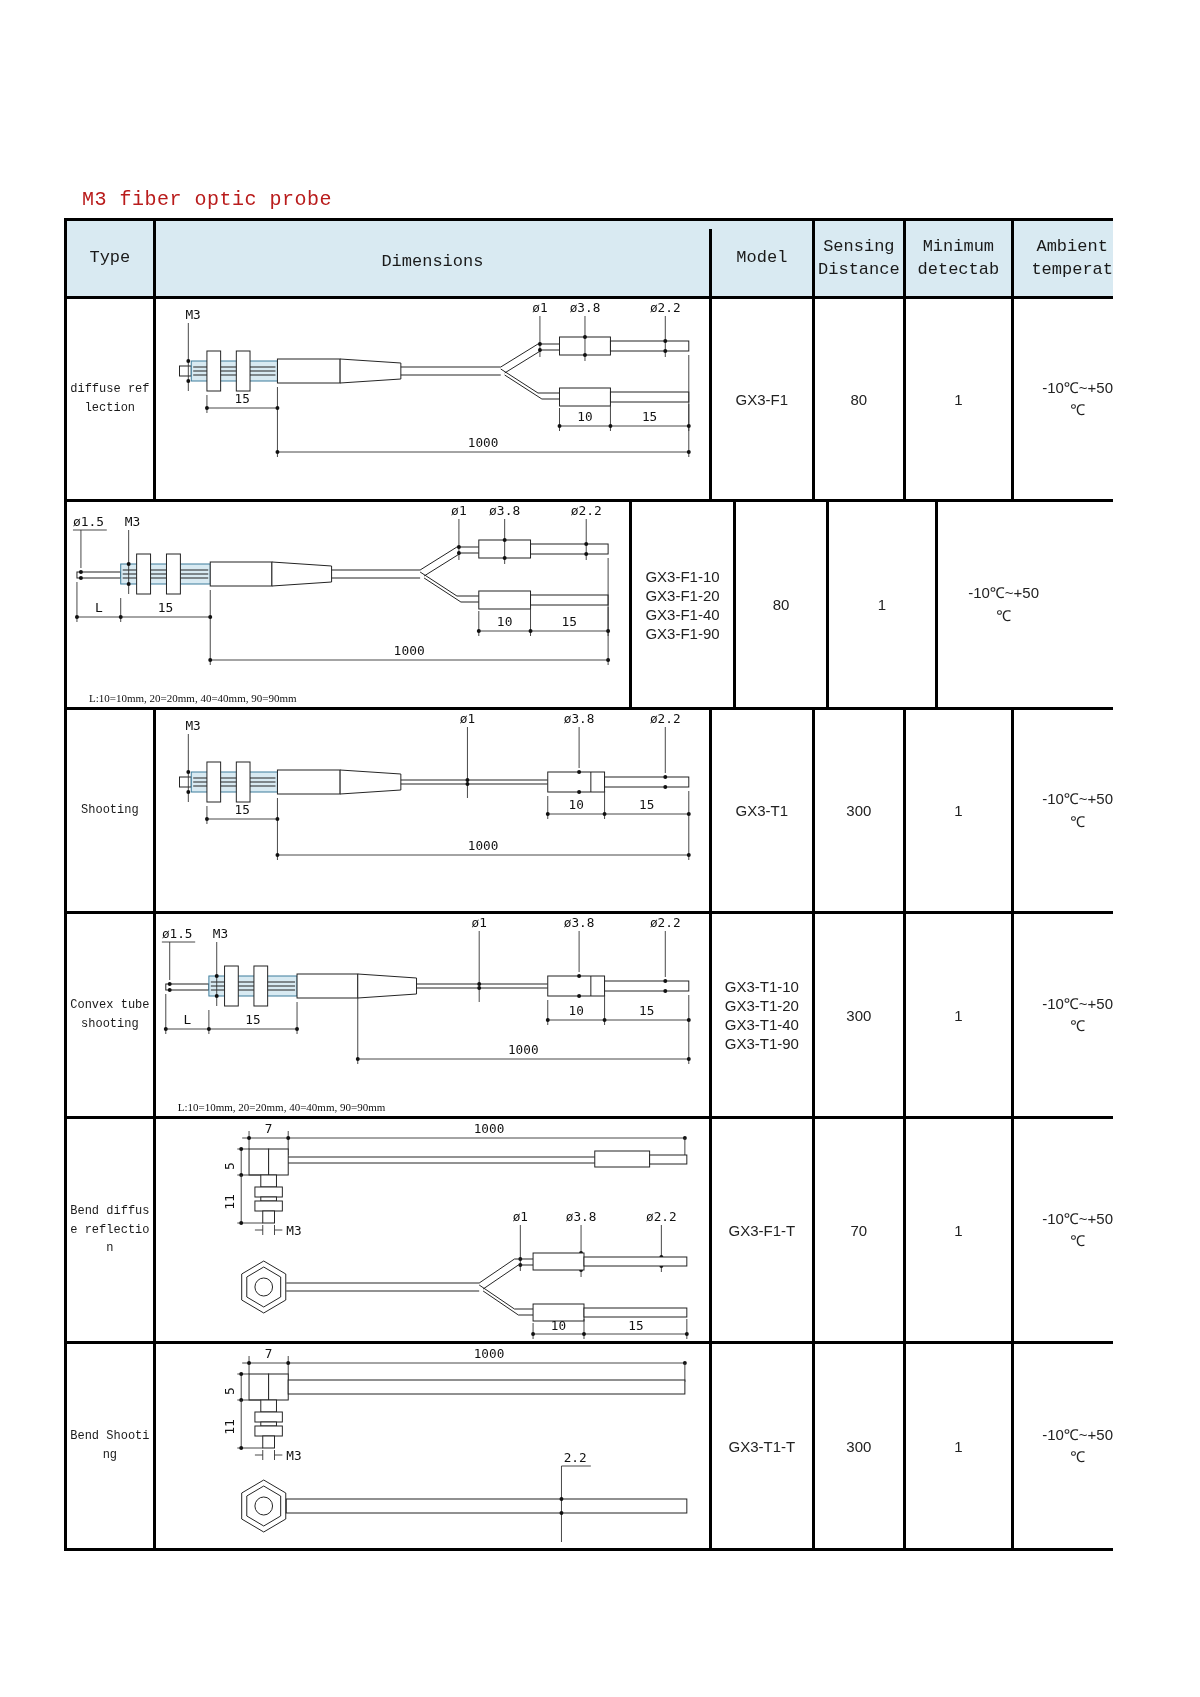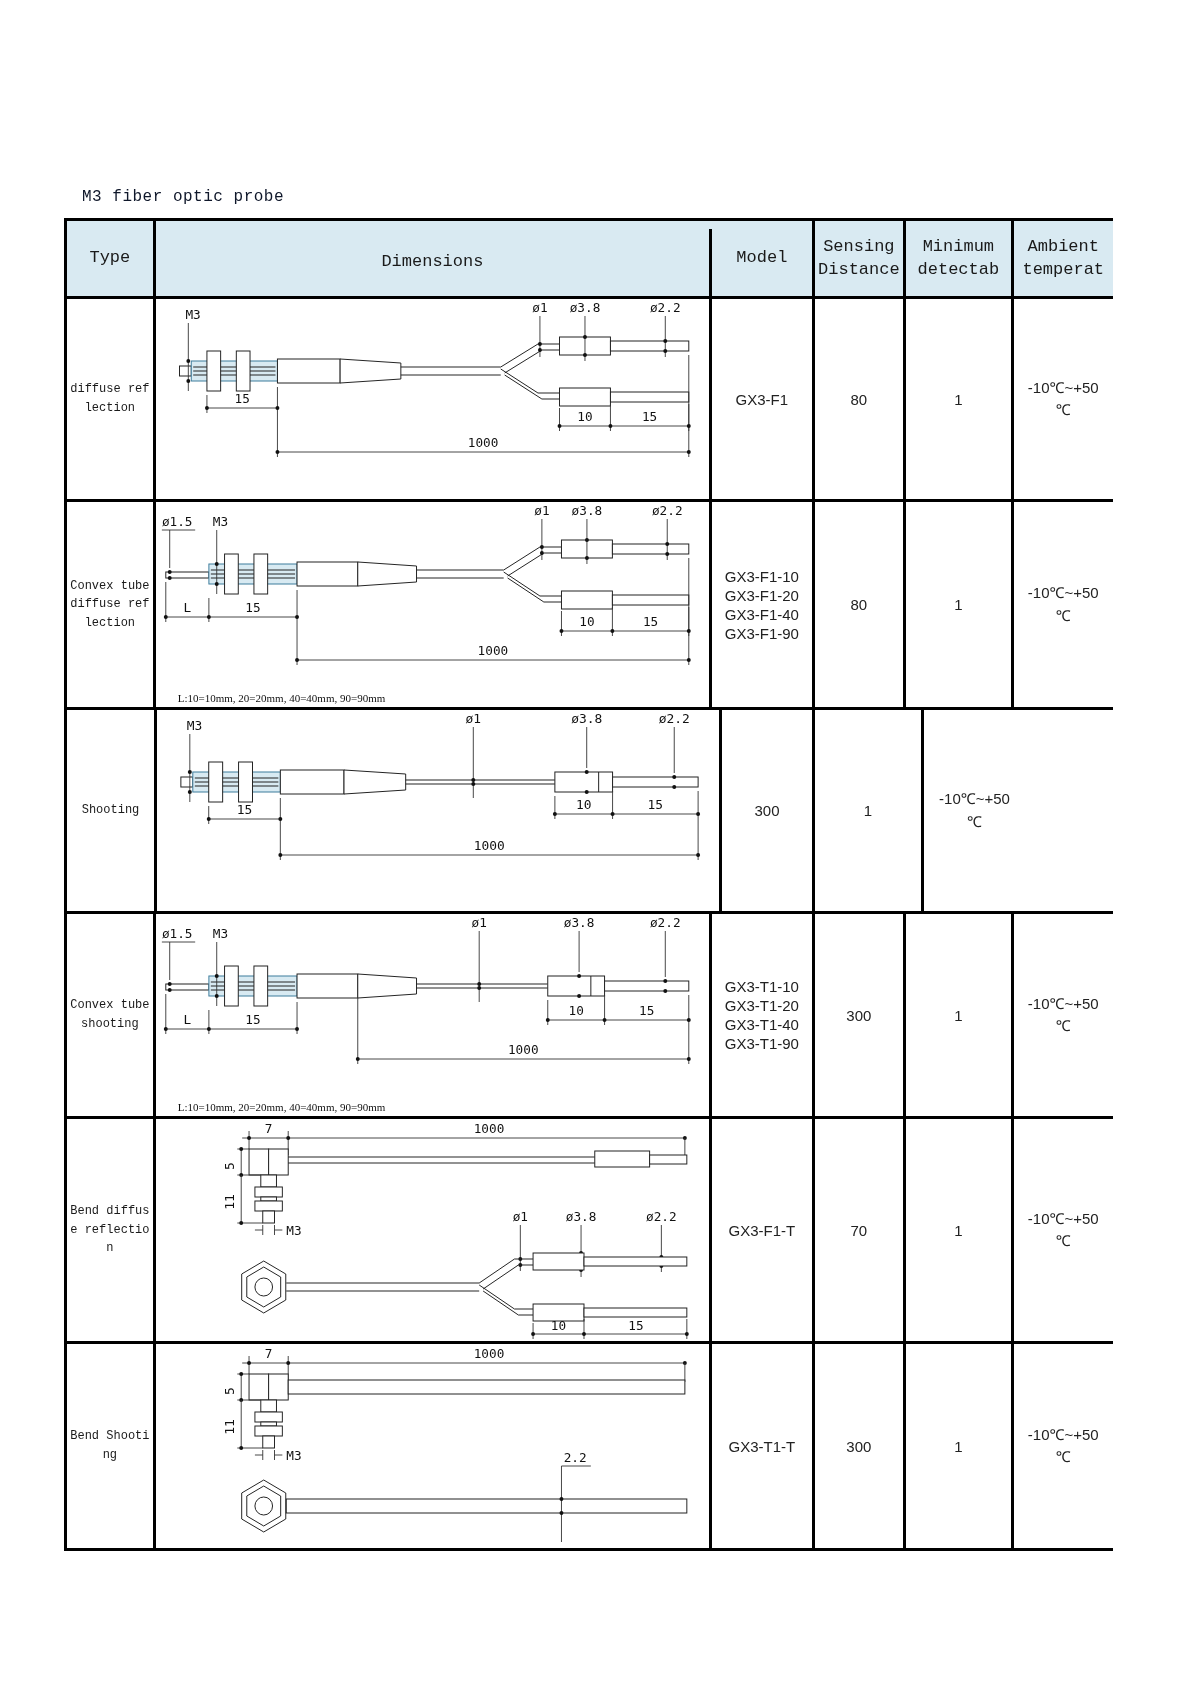--- a/index.html
+++ b/index.html
@@ -5,7 +5,7 @@
   html,body{margin:0;padding:0;background:#fff;}
   .page{position:relative;width:1200px;height:1697px;background:#ffffff;overflow:hidden;
         font-family:"Liberation Mono",monospace;color:#1a1a1a;}
-  .title{position:absolute;left:82px;top:188px;font-size:16px;letter-spacing:0.5px;color:#0f172a;}
+  .title{position:absolute;left:82px;top:188px;font-size:20px;letter-spacing:0.5px;color:#b91c1c;}
   .spec-table{position:absolute;left:64px;top:218px;width:1046px;
               border-left:3px solid #000;border-top:3px solid #000;border-bottom:3px solid #000;}
   .row{display:flex;}

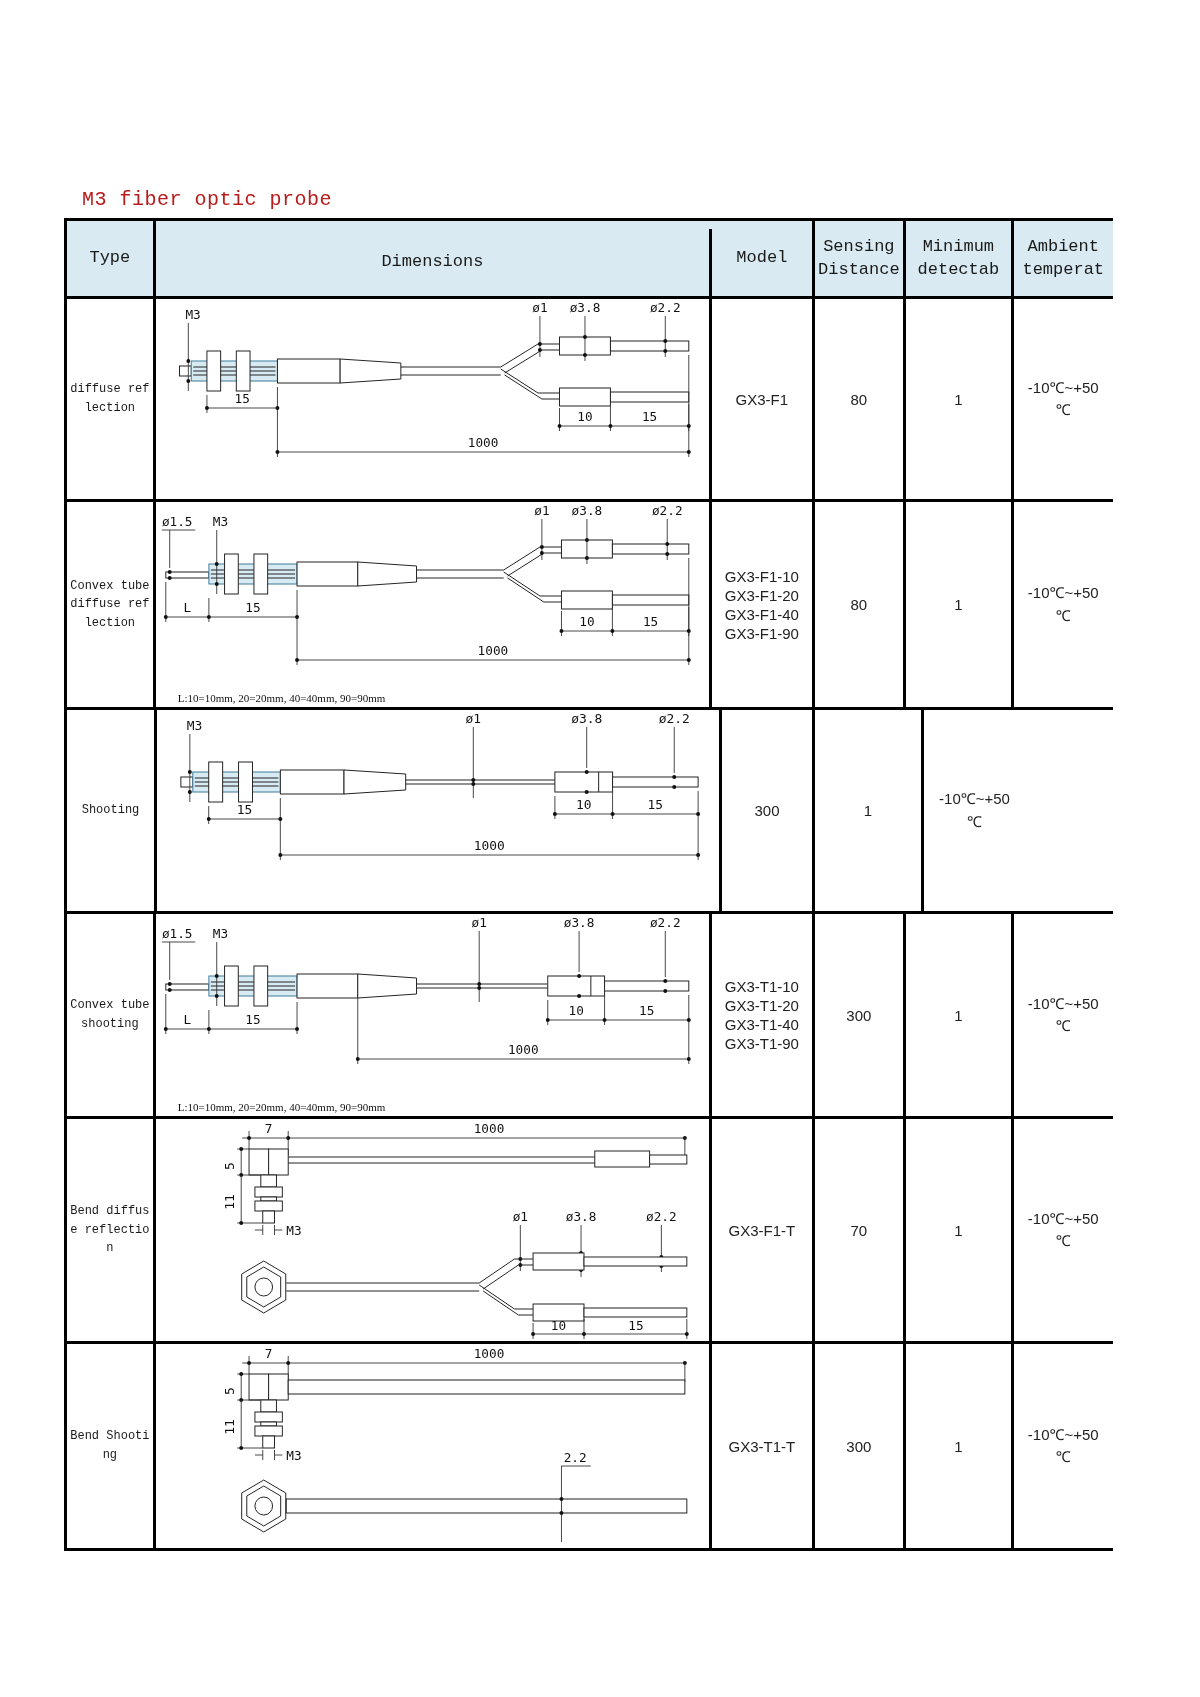--- a/index.html
+++ b/index.html
@@ -18,7 +18,7 @@
   .c-model{width:104px;}
   .c-sens{width:93px;}
   .c-min{width:109px;}
-  .c-amb{width:101px;}
+  .c-amb{width:101px;justify-content:flex-end;}
   .hdr{height:75px;background:#d9eaf2;}
   .hdr .cell{font-size:17px;text-align:center;line-height:1.3;}
   .rh1{height:200px;} .rh2{height:205px;} .rh3{height:201px;}

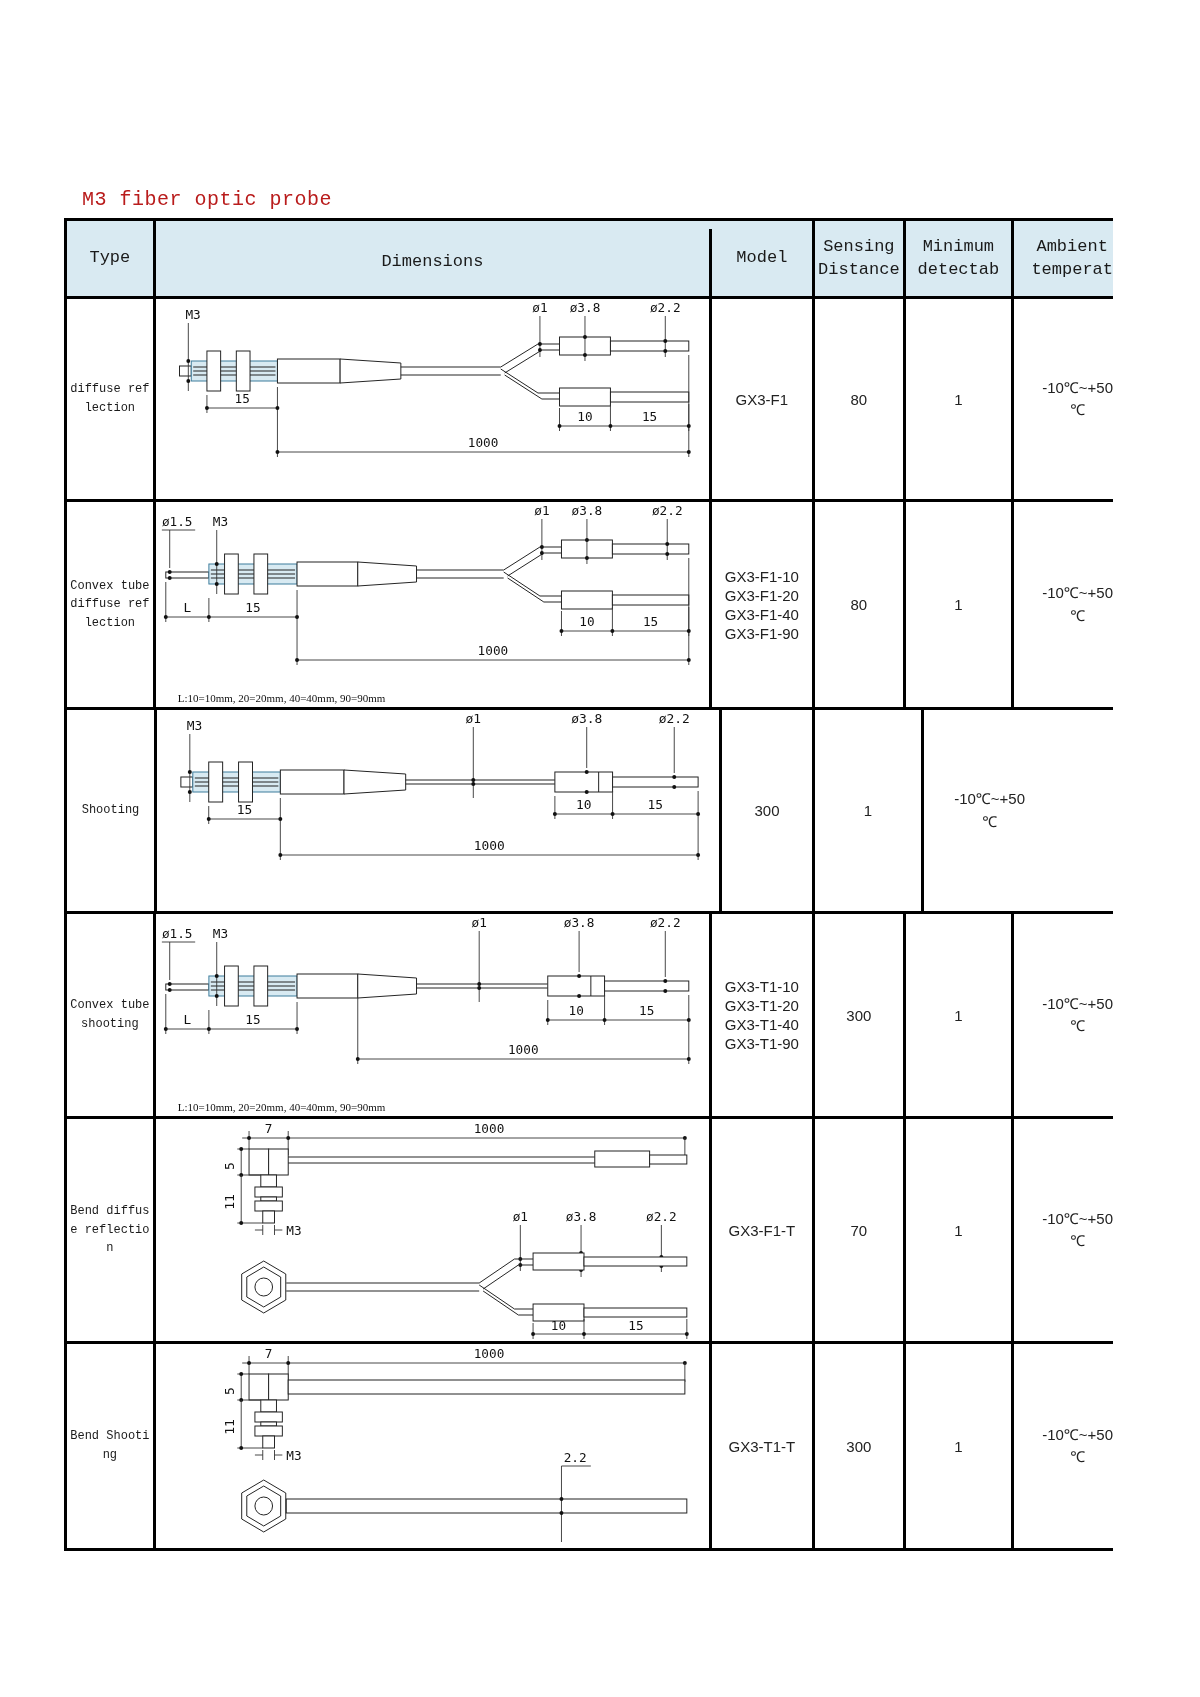--- a/index.html
+++ b/index.html
@@ -153,7 +153,6 @@
     </div>
 
     <div class="row rh2">
-      <div class="cell c-type">Convex tube diffuse reflection</div>
       <div class="cell c-dims">
         <svg class="drawing" viewBox="0 0 565 205" preserveAspectRatio="none">
           <rect class="fw" x="10" y="70" width="44" height="6"></rect>

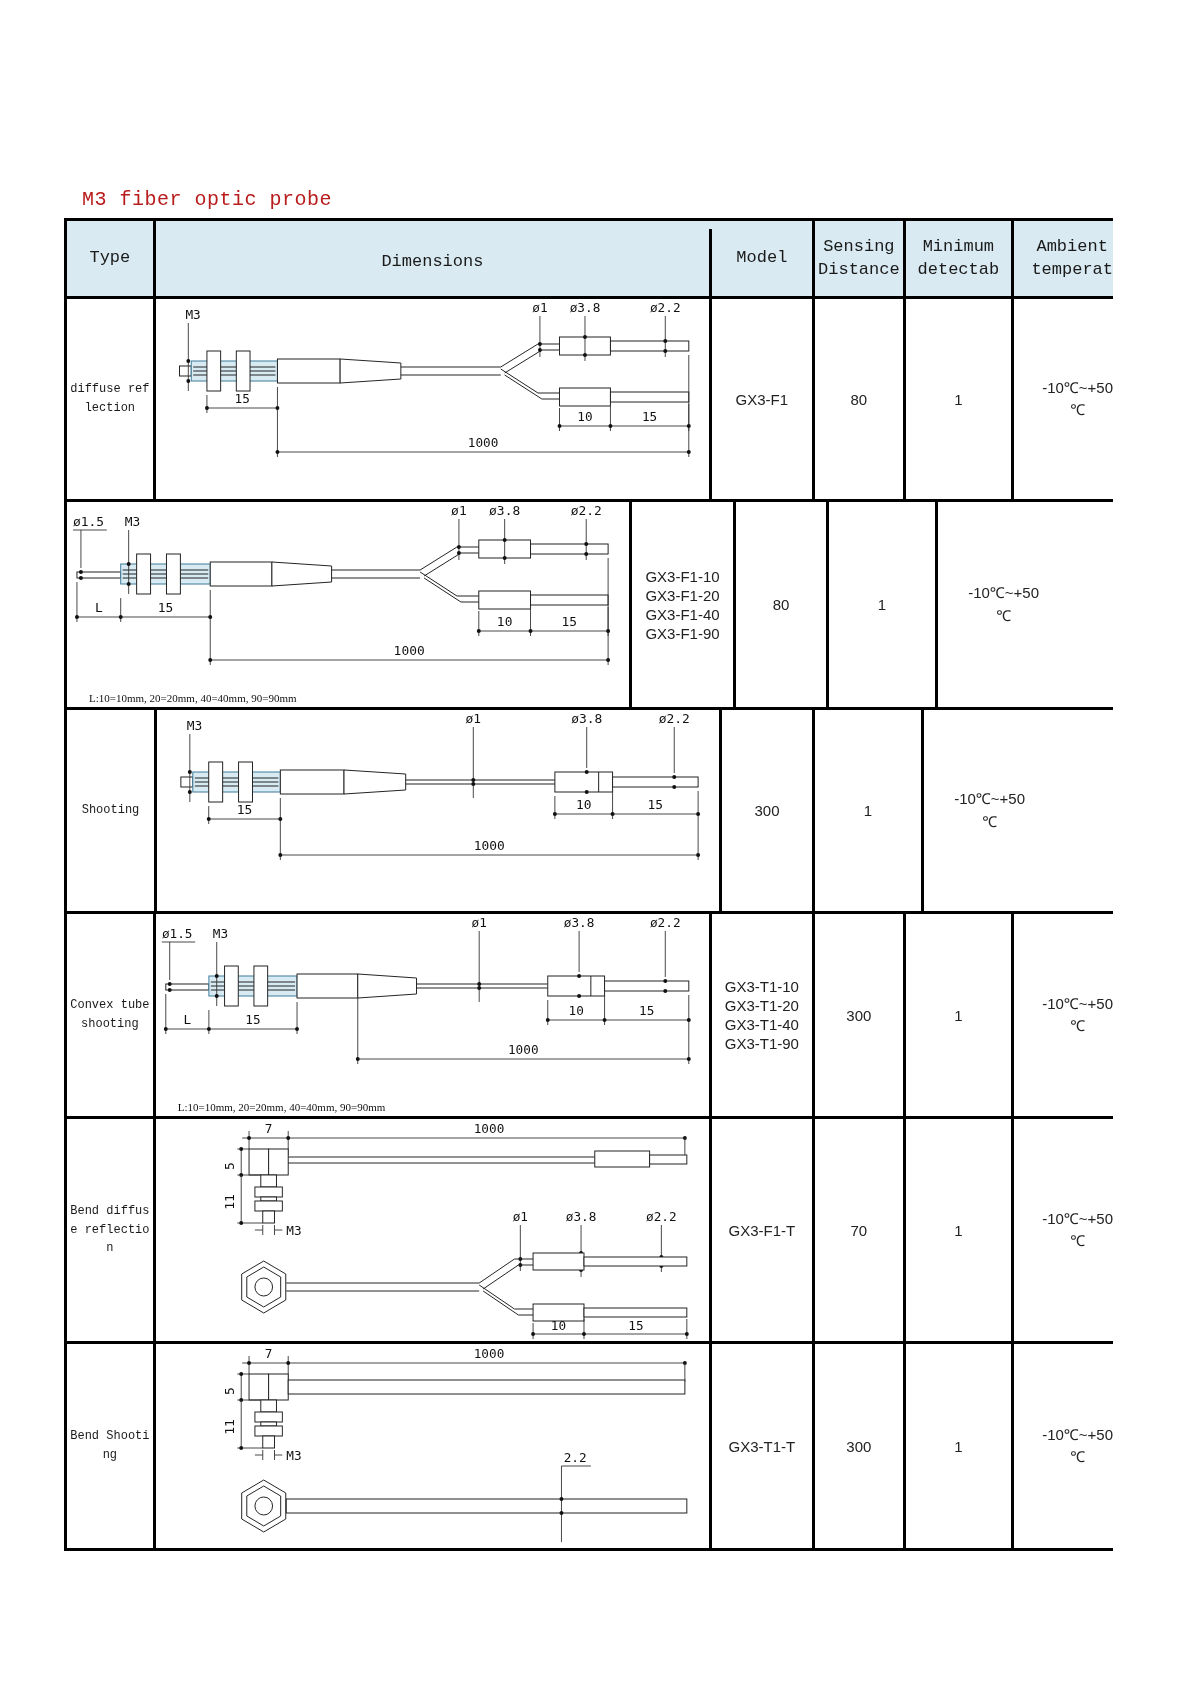--- a/index.html
+++ b/index.html
@@ -300,6 +300,11 @@
             <circle class="dot" cx="544" cy="145" r="2"></circle>
           <text class="dt" x="334" y="140" text-anchor="middle">1000</text>
         </svg>
+      </div>
+      <div class="cell c-model sans">
+        <div class="model-stack">
+            <div>GX3-T1</div>
+          </div>
       </div>
       <div class="cell c-sens sans">300</div>
       <div class="cell c-min sans">1</div>

